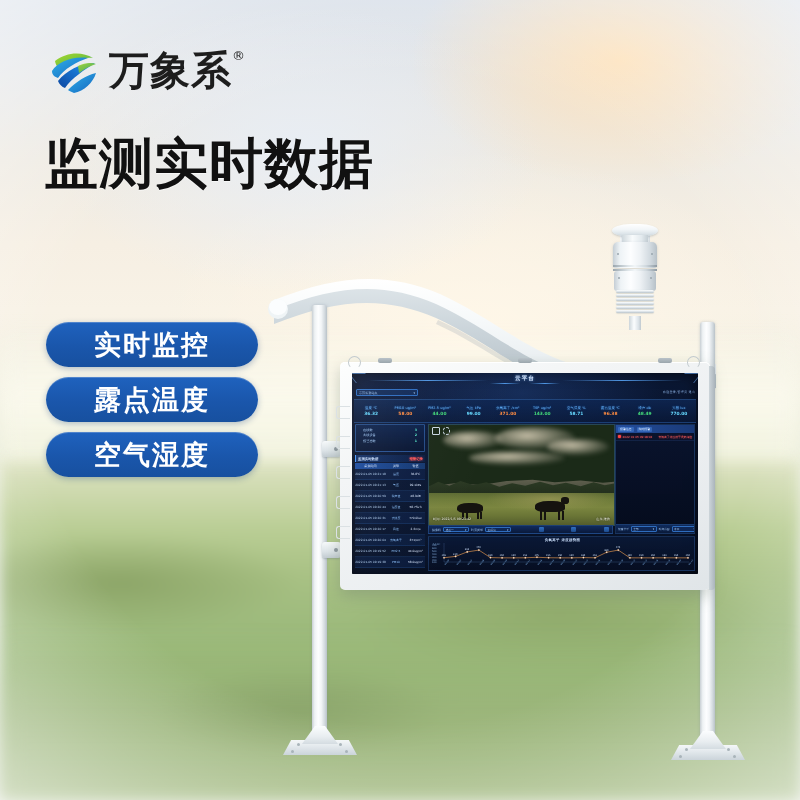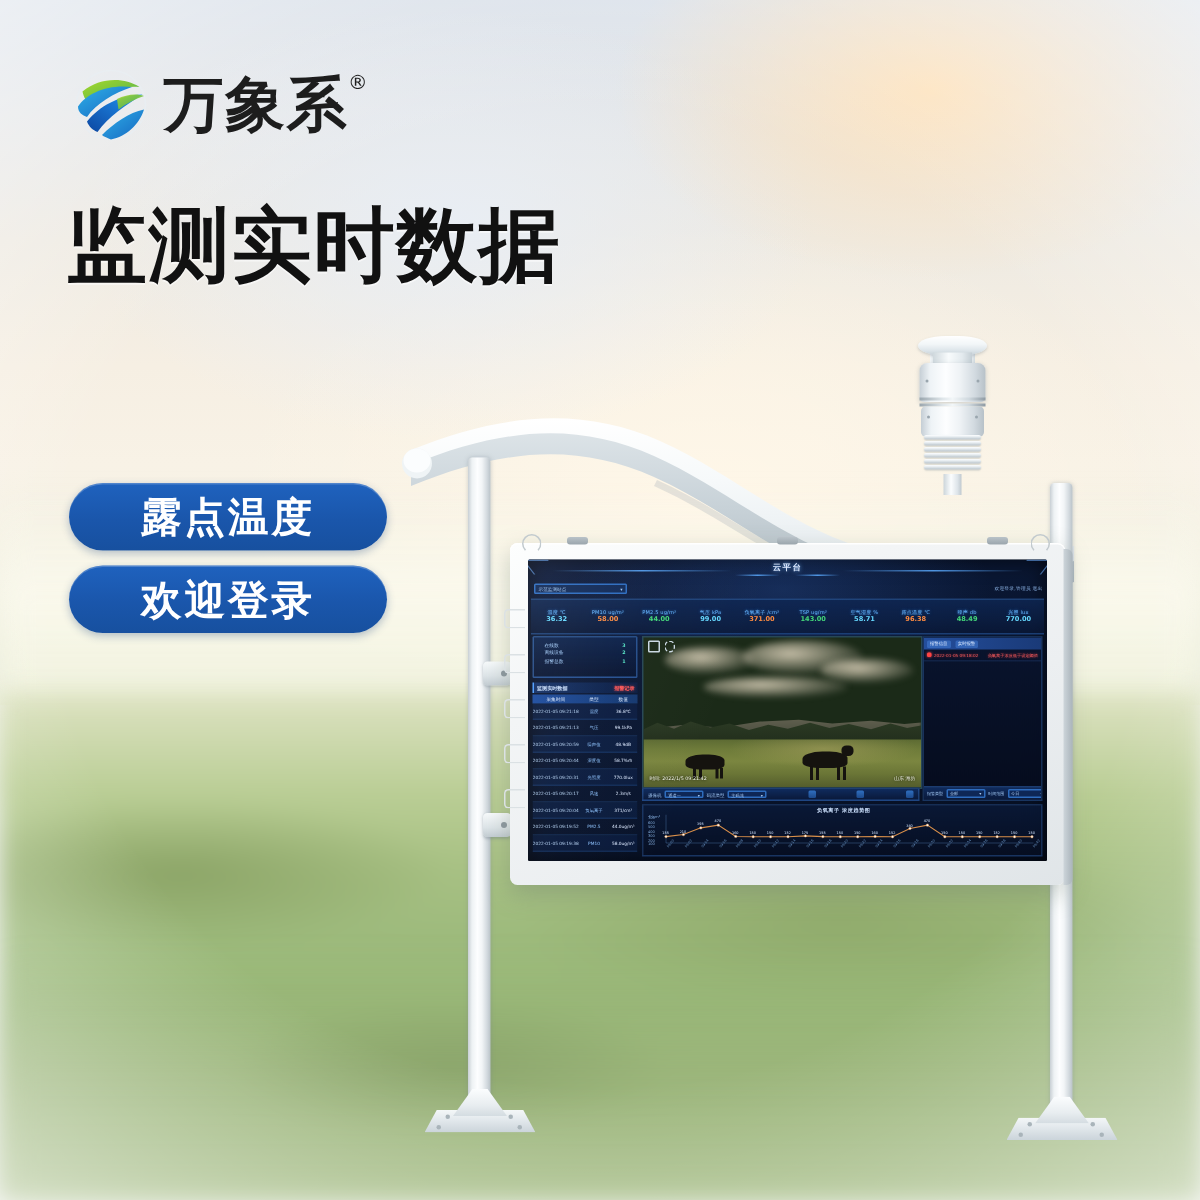--- a/index.html
+++ b/index.html
@@ -800,6 +800,9 @@
 
   <div class="pills">
     <div class="pill">
+      <span>实时监控</span>
+    </div>
+    <div class="pill">
       <span>露点温度</span>
     </div>
     <div class="pill">

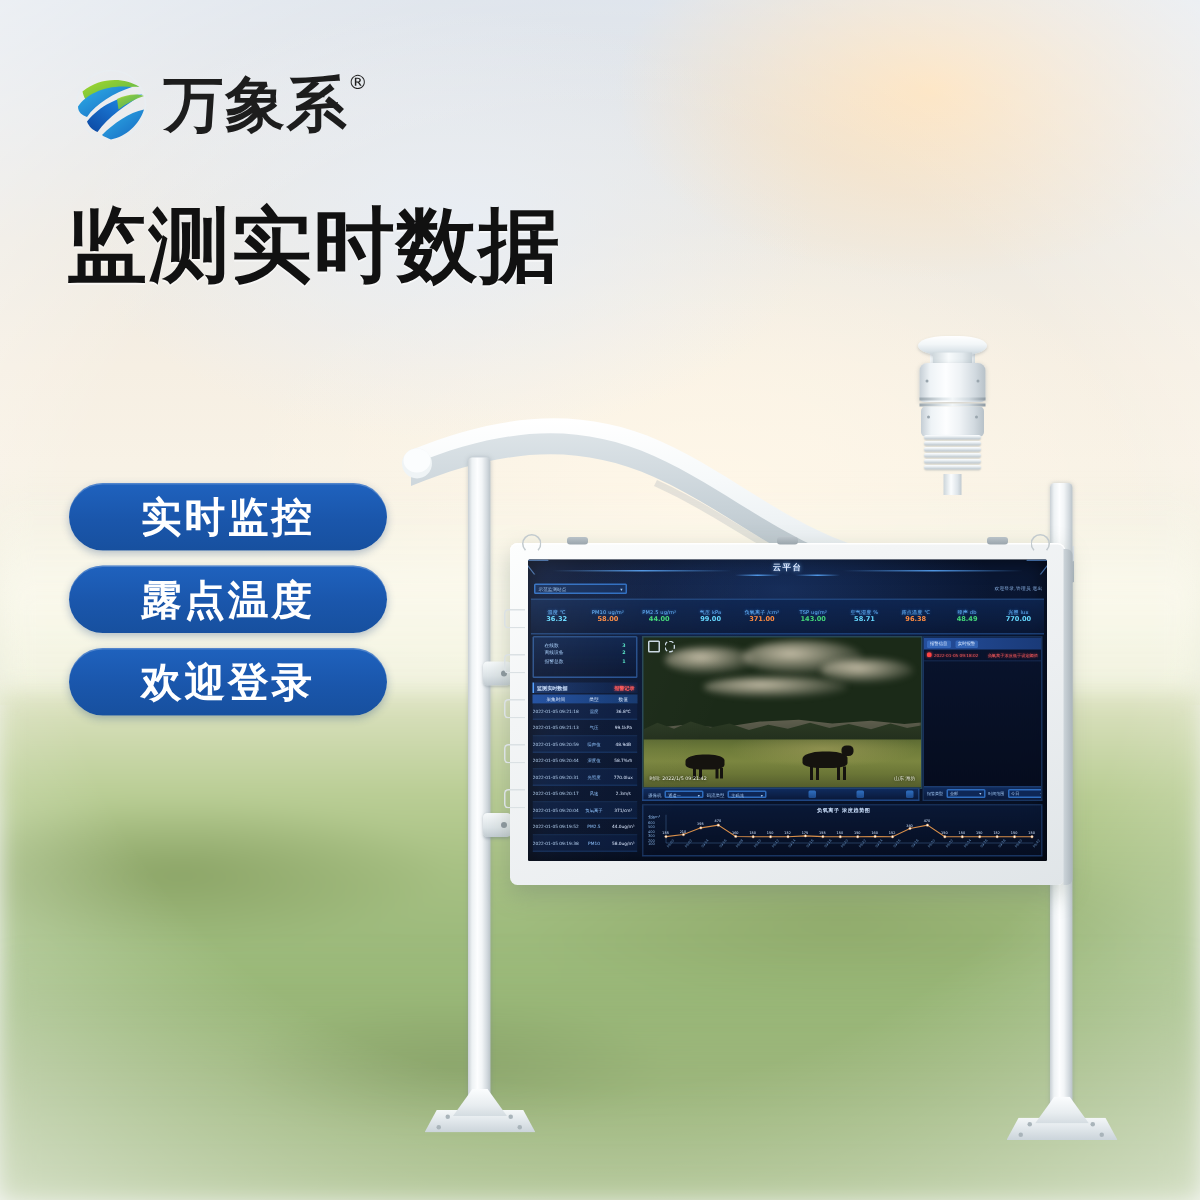--- a/index.html
+++ b/index.html
@@ -806,7 +806,7 @@
       <span>露点温度</span>
     </div>
     <div class="pill">
-      <span>欢迎登录</span>
+      <span>空气湿度</span>
     </div>
   </div>
 

